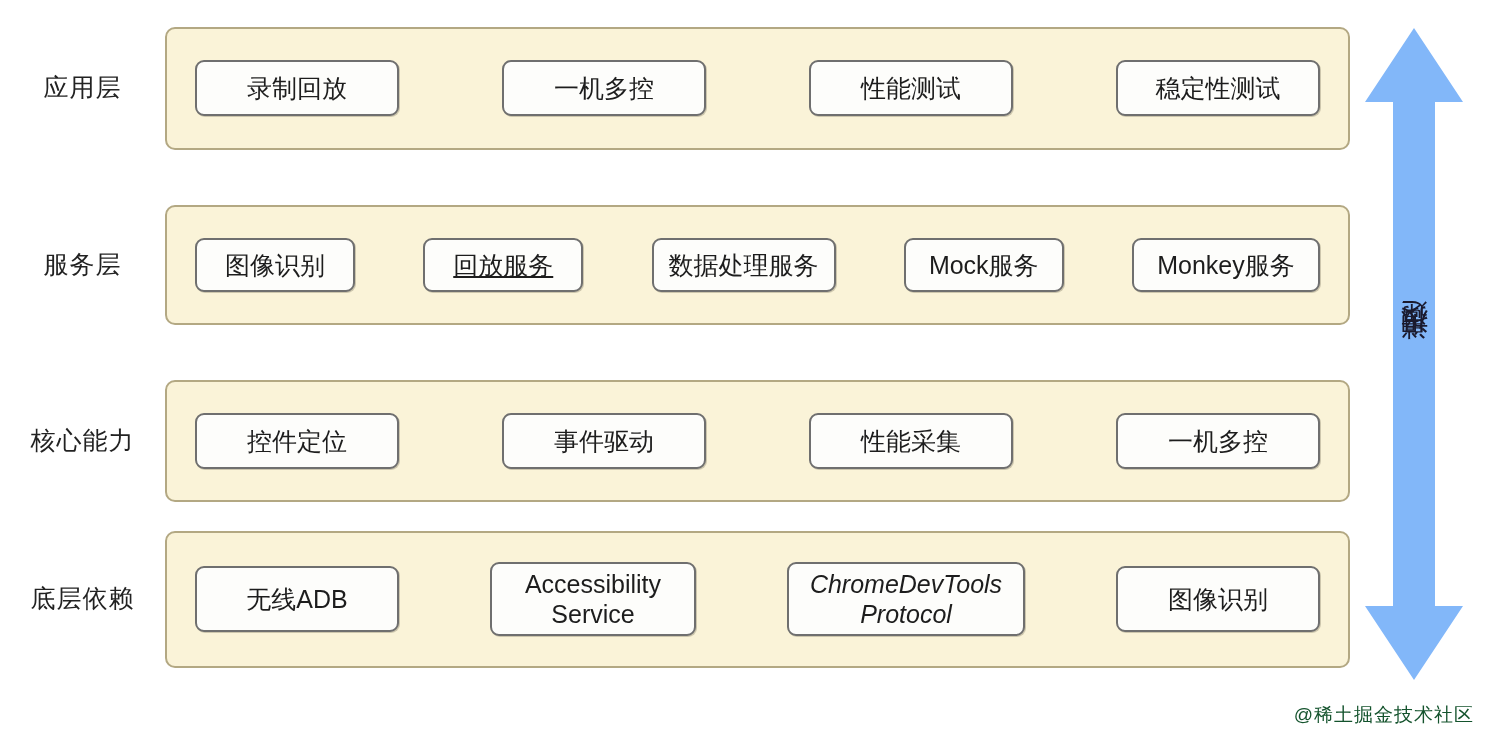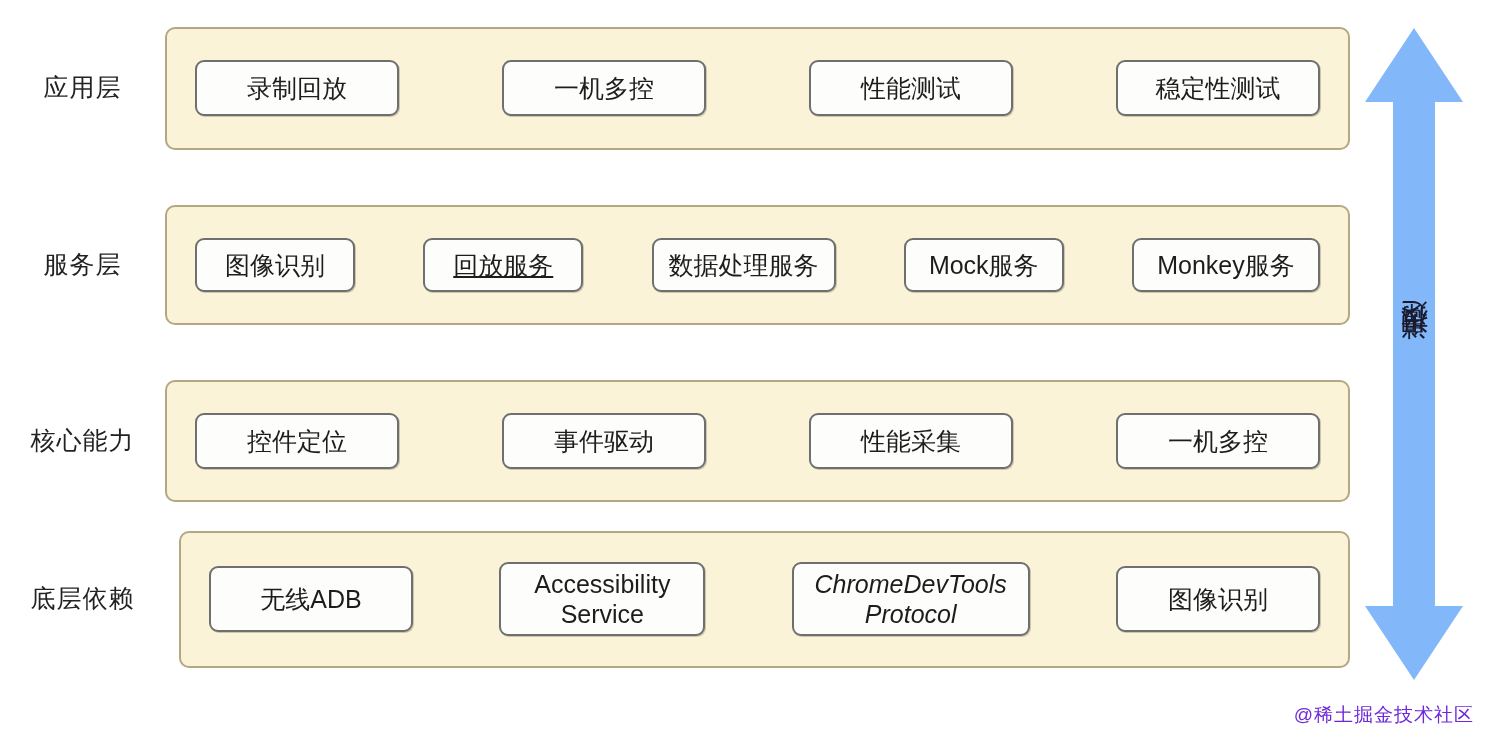--- a/index.html
+++ b/index.html
@@ -86,7 +86,7 @@
   #row-service .layer-band { height: 120px; }
   #row-core     { top: 379px; height: 124px; }
   #row-core .layer-band  { height: 122px; }
-  #row-base     { top: 551px; height: 96px; gap: 14px; }
+  #row-base     { top: 551px; height: 96px; }
   #row-base .layer-band  { height: 137px; }
 
   

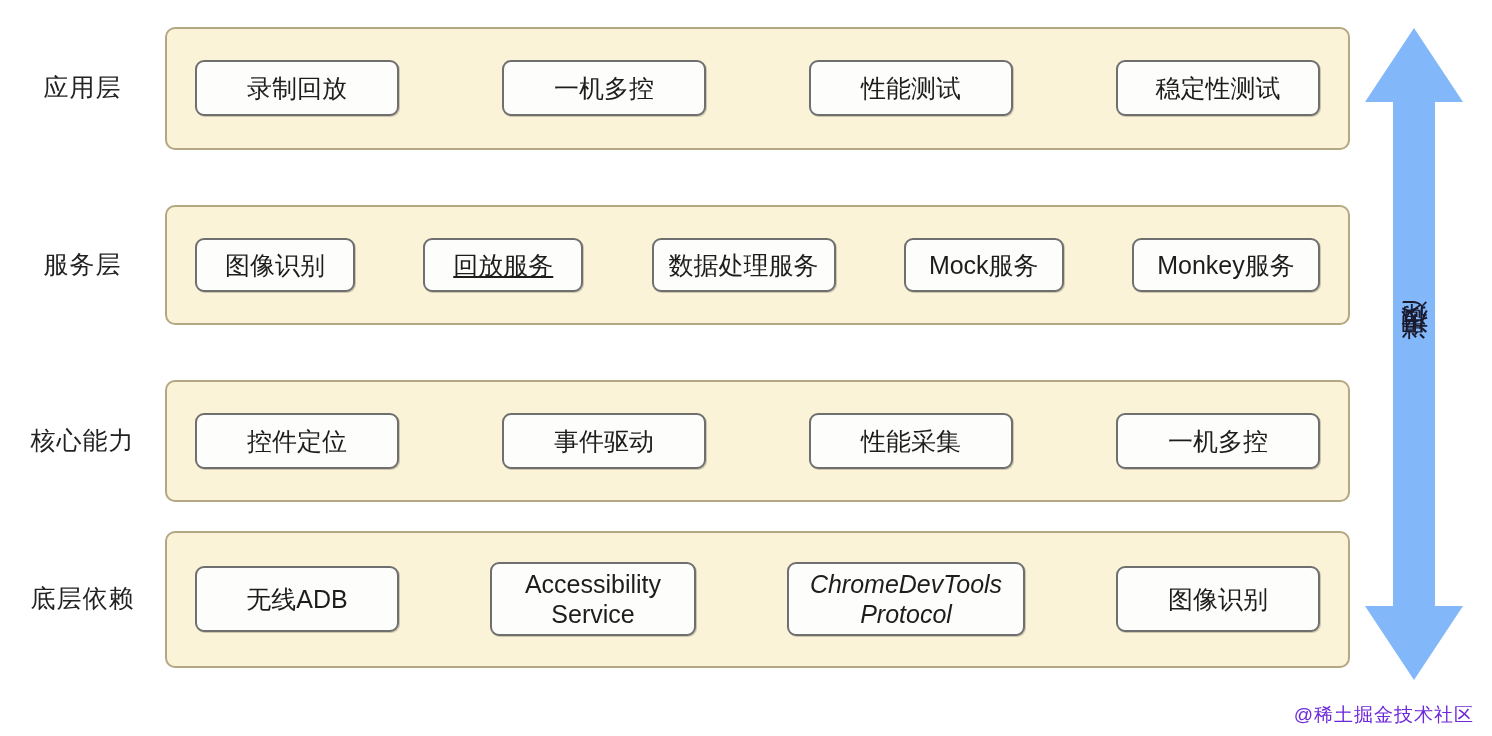--- a/index.html
+++ b/index.html
@@ -144,7 +144,7 @@
     right: 18px;
     bottom: 8px;
     font-size: 19px;
-    color: #6d28d9;
+    color: #14532d;
     letter-spacing: 1px;
     user-select: none;
   }

